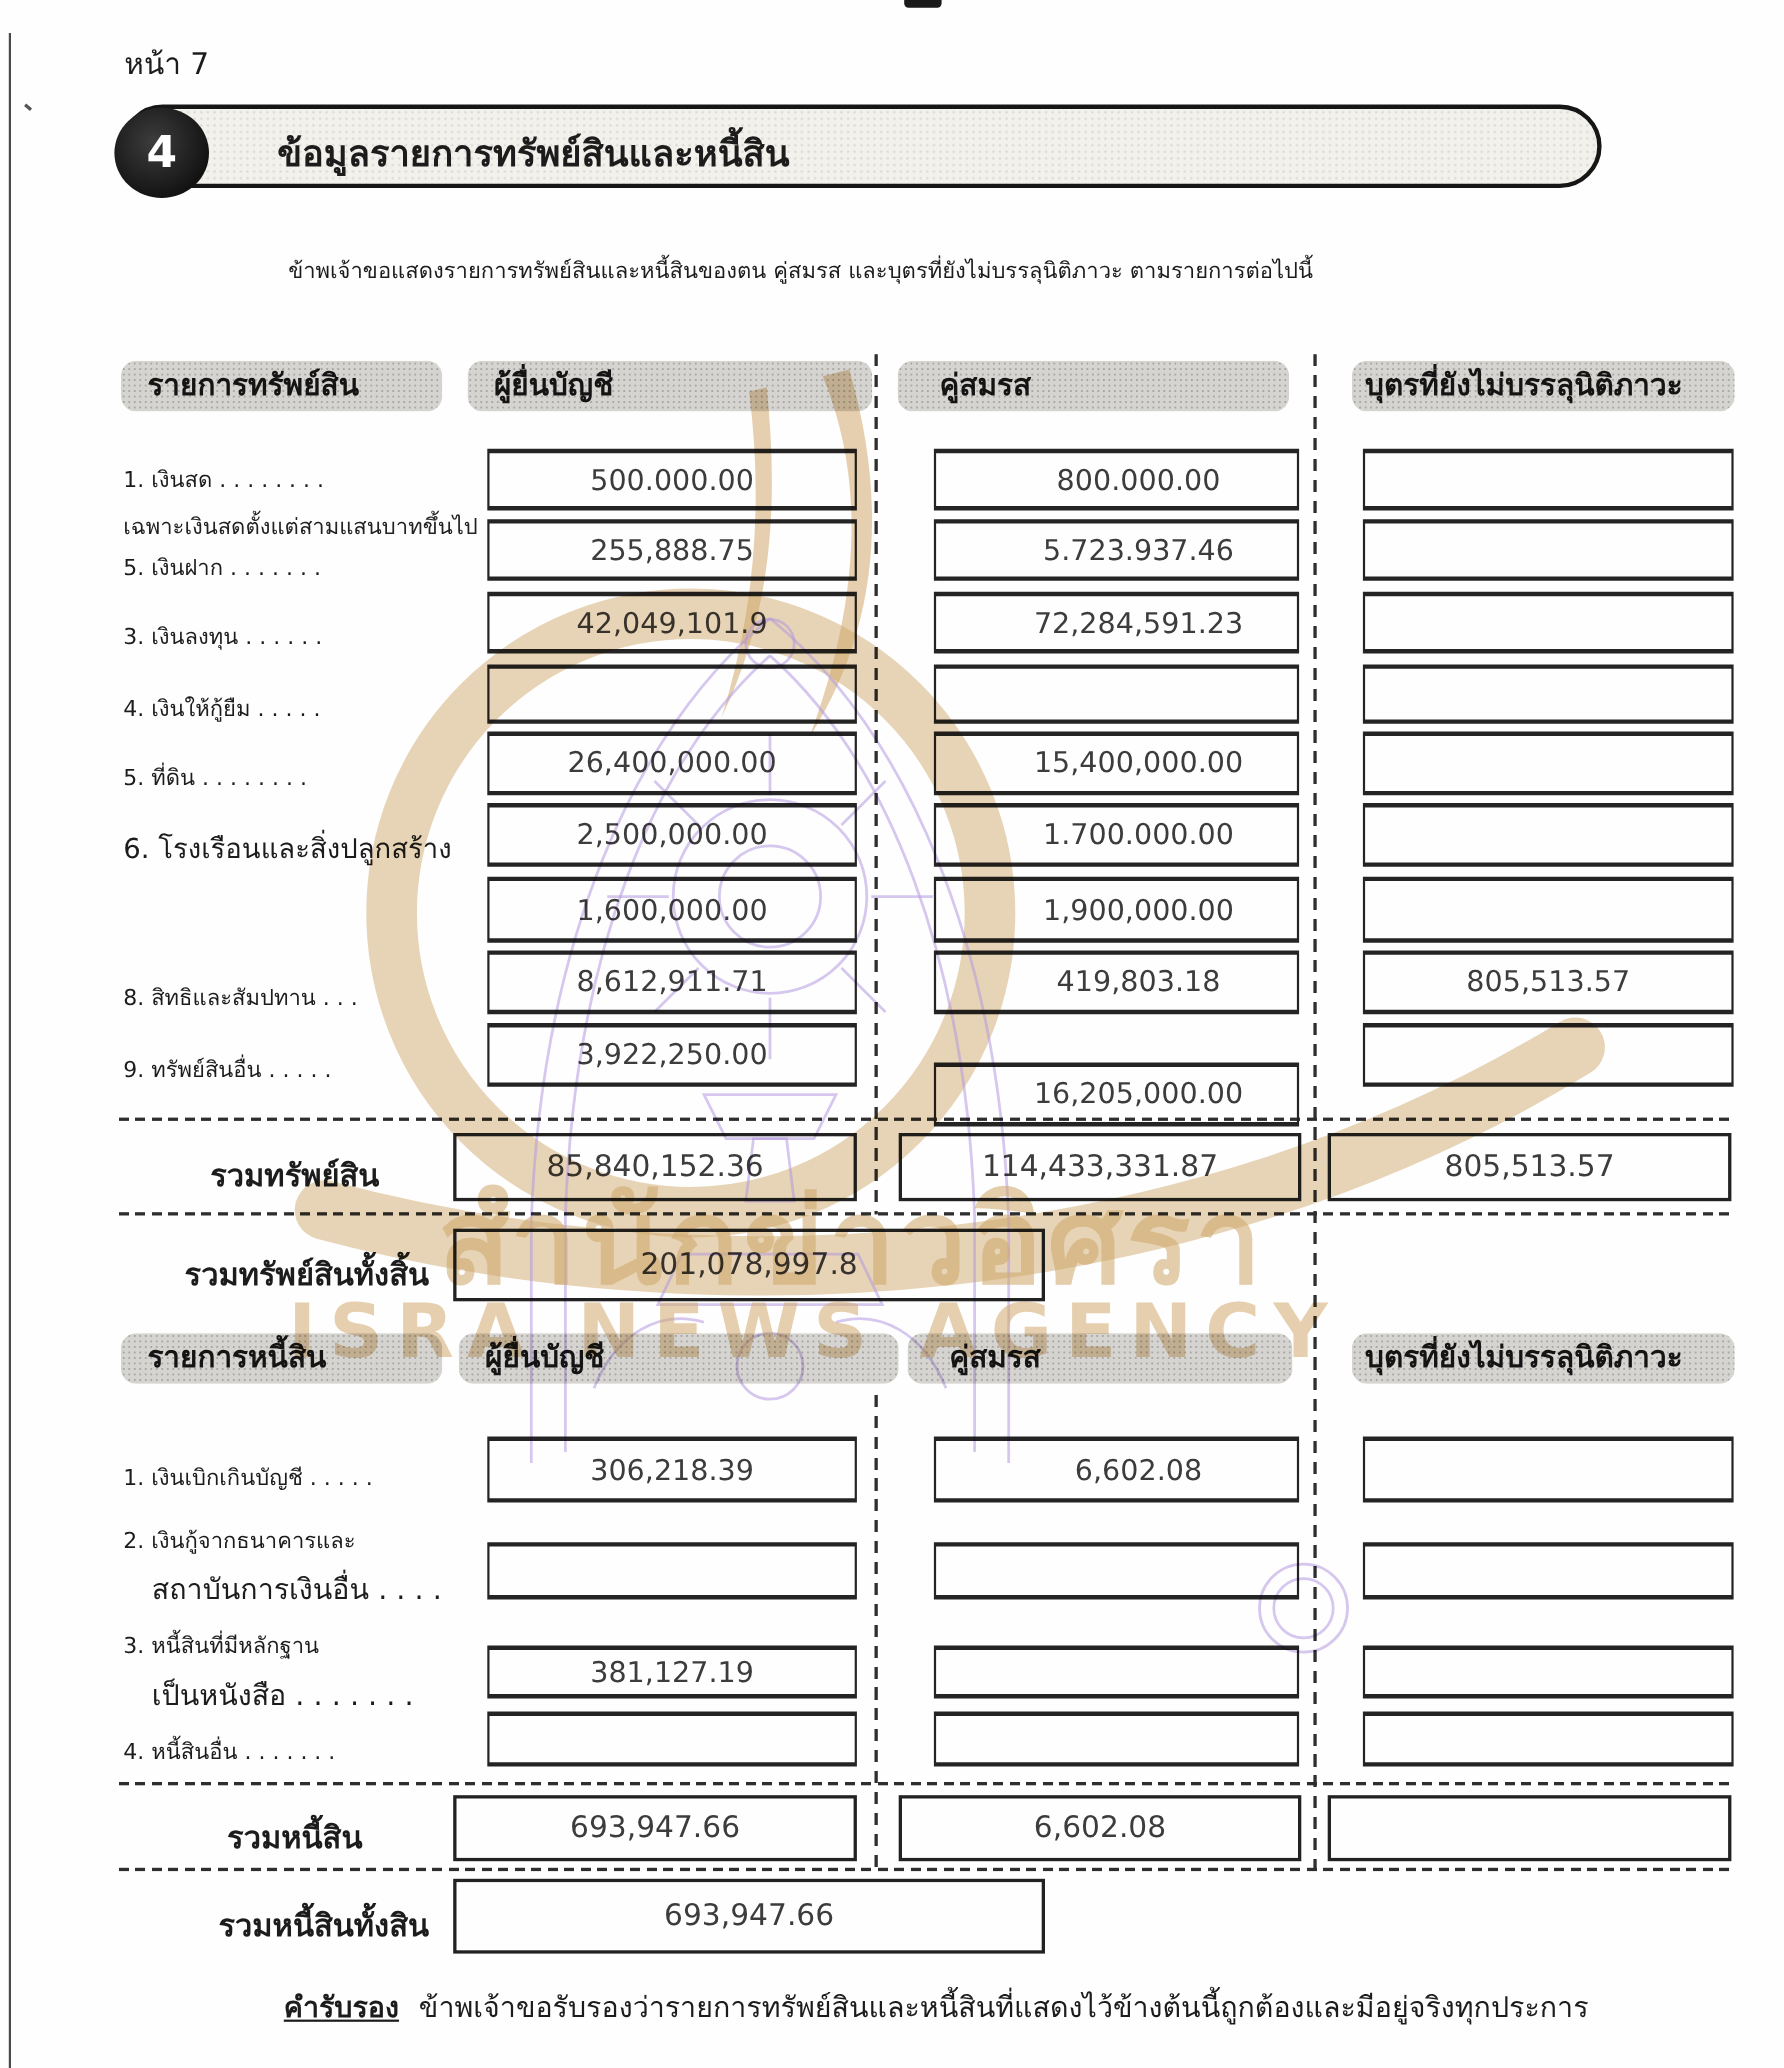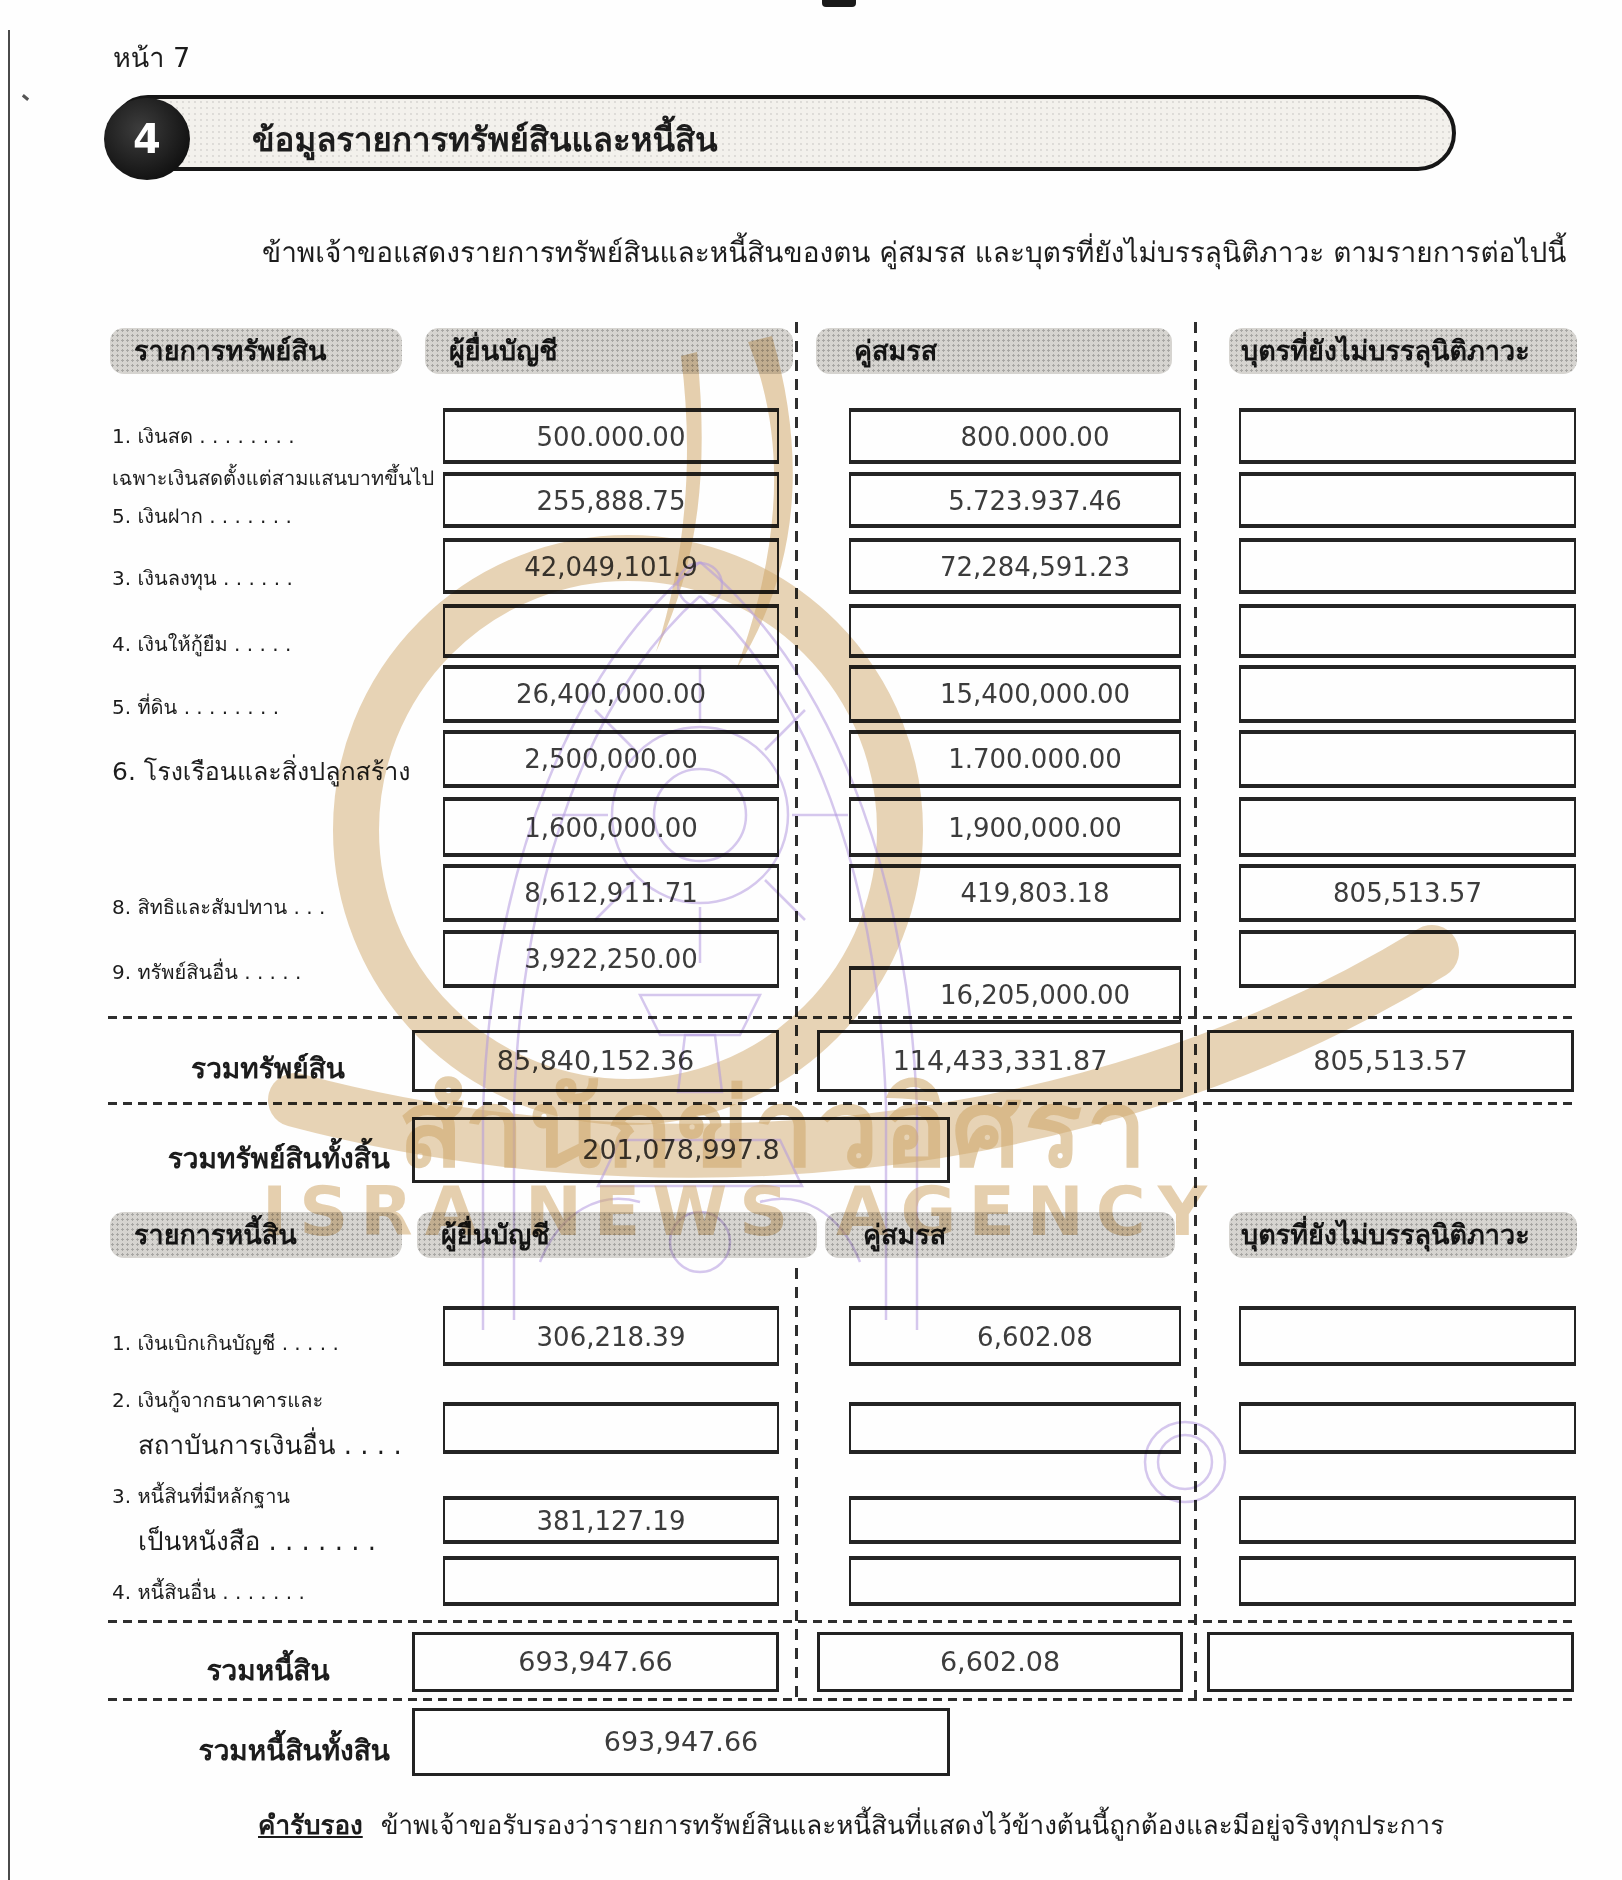--- a/index.html
+++ b/index.html
@@ -17,7 +17,7 @@
          background:radial-gradient(circle at 42% 38%,#3d3d3d,#111 75%);
          display:flex;align-items:center;justify-content:center;color:#fff;font-size:40px;font-weight:bold;}
   .title{position:absolute;left:252px;top:113px;font-size:33px;font-weight:bold;}
-  .intro{position:absolute;left:262px;top:230px;font-size:28px;white-space:nowrap;}
+  .intro{position:absolute;left:262px;top:230px;font-size:20px;white-space:nowrap;}
   
   .chip{position:absolute;height:46px;border-radius:14px;box-sizing:border-box;
         background-color:#d6d4d0;background-image:radial-gradient(rgba(70,70,70,.32) 1px,transparent 1.25px);background-size:5px 5px;

